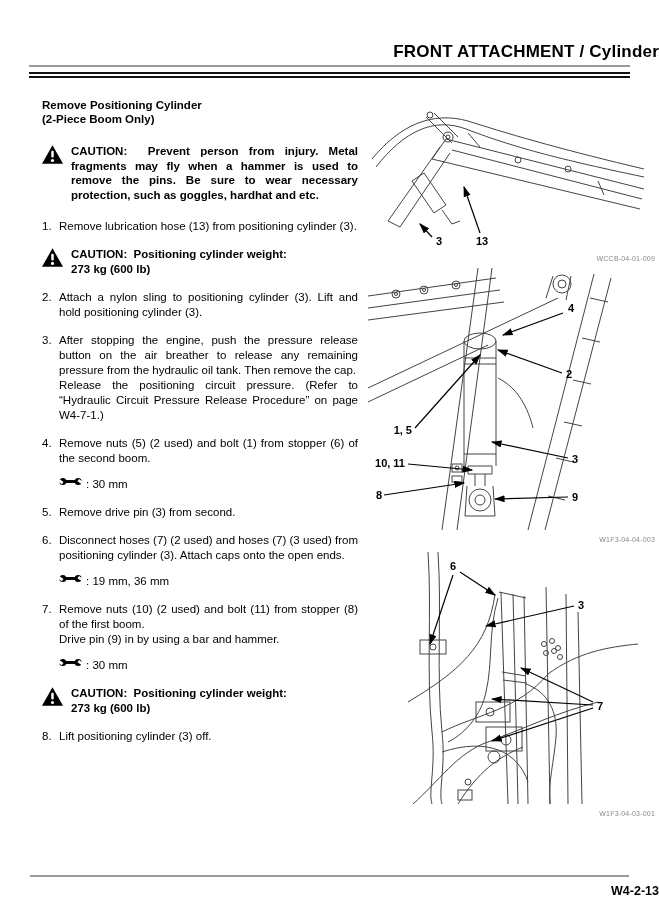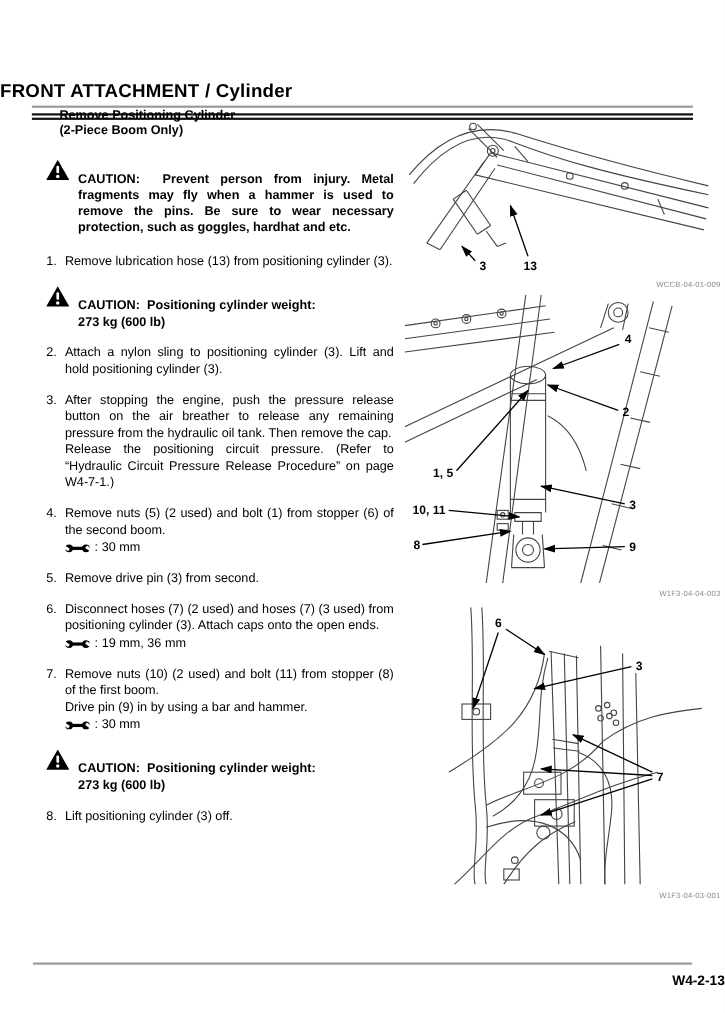--- a/index.html
+++ b/index.html
@@ -9,7 +9,7 @@
     font-family:"Liberation Sans", sans-serif; color:#000;
   }
   
-  .hdr-title { margin:0; padding-top:73px; text-align:left;
+  .hdr-title { margin:0; padding-top:42px; text-align:right;
     font-size:17px; font-weight:bold; line-height:20px; letter-spacing:.2px; }
   .rule-thin { height:1.5px; background:#9a9a9a; margin:3px 29px 0 29px; }
   .rule-double { height:2px; border-top:2px solid #111; border-bottom:2px solid #111;

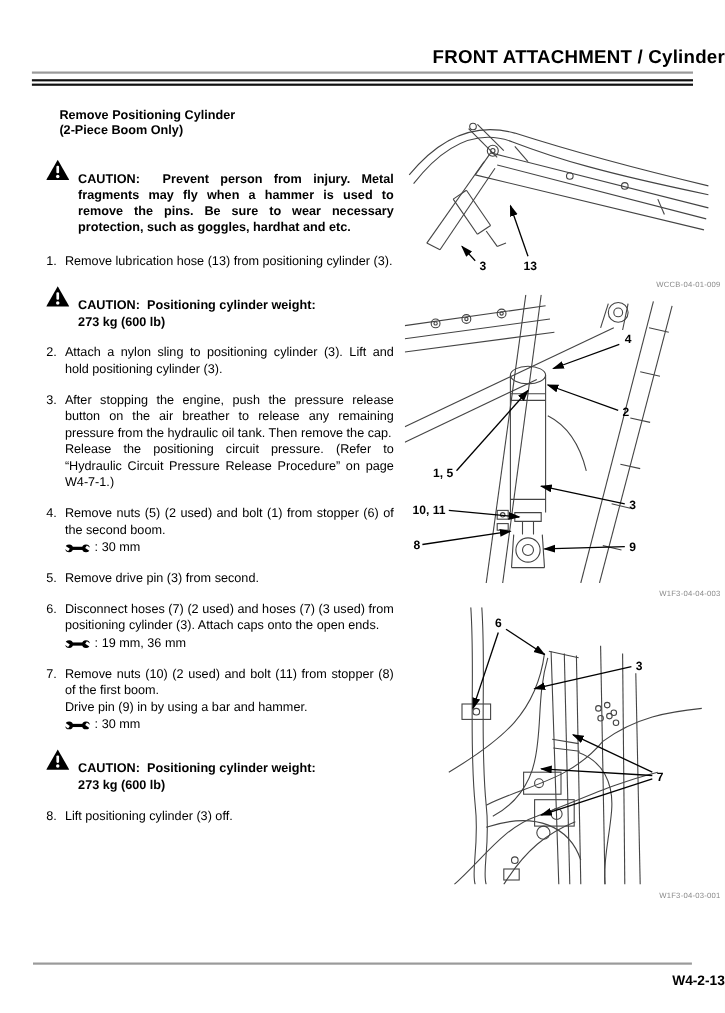--- a/index.html
+++ b/index.html
@@ -16,7 +16,7 @@
     margin:5px 29px 0 29px; background:#fff; }
   
   .content { position:absolute; left:42px; top:98px; width:316px; }
-  .section-heading { font-size:11.5px; font-weight:bold; line-height:14px; margin:0 0 18px 12px; }
+  .section-heading { font-size:11.5px; font-weight:bold; line-height:14px; margin:0 0 18px 0; }
   .caution { display:flex; gap:5px; margin:0 0 14px 0; }
   .caution .warn-col { flex:none; width:24px; padding-top:1px; }
   .caution .c-text { font-size:11.5px; font-weight:bold; line-height:14.5px; text-align:justify;margin-top:12px; }

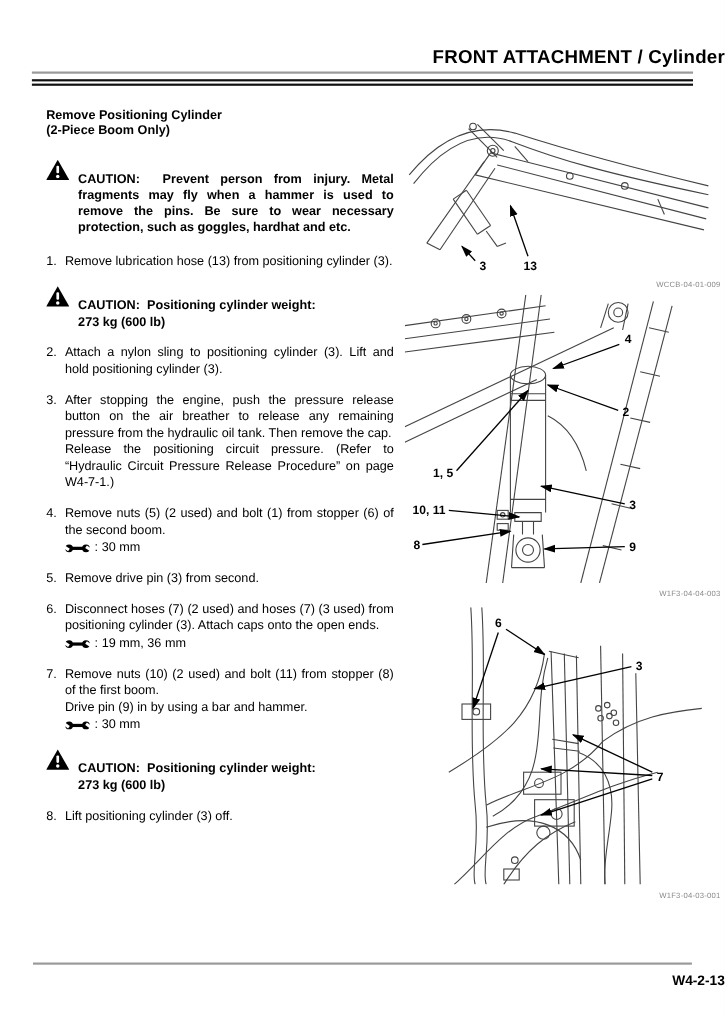--- a/index.html
+++ b/index.html
@@ -19,7 +19,7 @@
   .section-heading { font-size:11.5px; font-weight:bold; line-height:14px; margin:0 0 18px 0; }
   .caution { display:flex; gap:5px; margin:0 0 14px 0; }
   .caution .warn-col { flex:none; width:24px; padding-top:1px; }
-  .caution .c-text { font-size:11.5px; font-weight:bold; line-height:14.5px; text-align:justify;margin-top:12px; }
+  .caution .c-text { font-size:11.5px; font-weight:bold; line-height:14.5px; text-align:justify; }
   .step { display:flex; margin:0 0 13px 0; font-size:11.5px; line-height:15px; }
   .step .num { flex:none; width:17px; }
   .step .body { flex:1; }

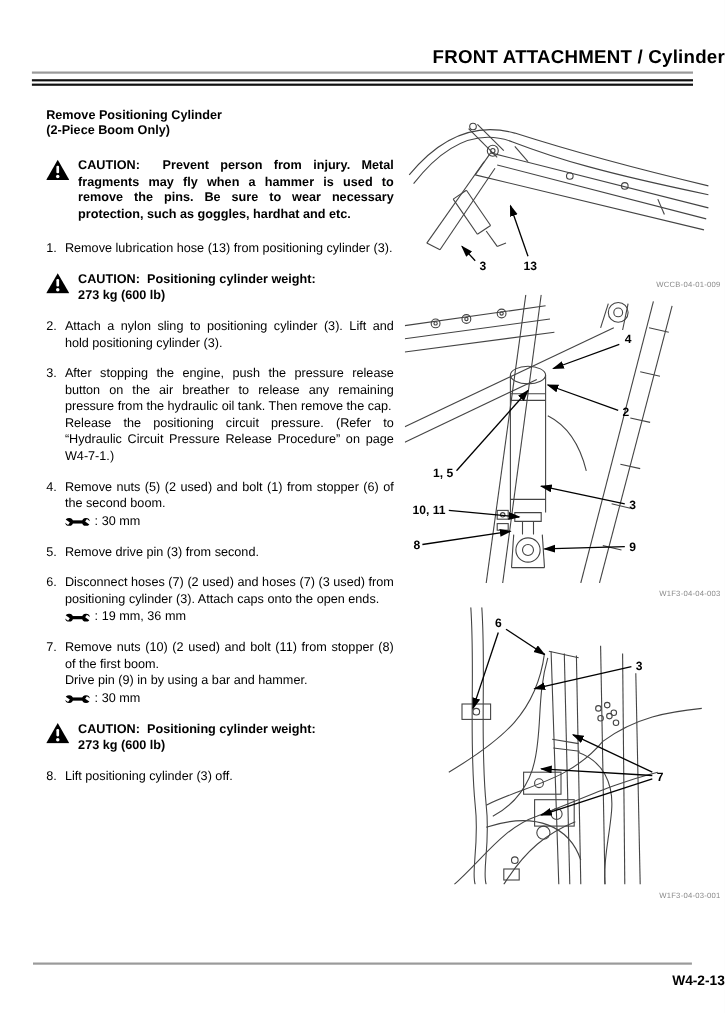--- a/index.html
+++ b/index.html
@@ -24,7 +24,7 @@
   .step .num { flex:none; width:17px; }
   .step .body { flex:1; }
   .step .body .jt { text-align:justify; }
-  .tool-row { display:flex; align-items:center; gap:4px; margin-top:1px; }
+  .tool-row { display:flex; align-items:flex-start; gap:4px; margin-top:11px; }
   .tool-row svg { display:block; }
   .mb17 { margin-bottom:17px !important; }
   

